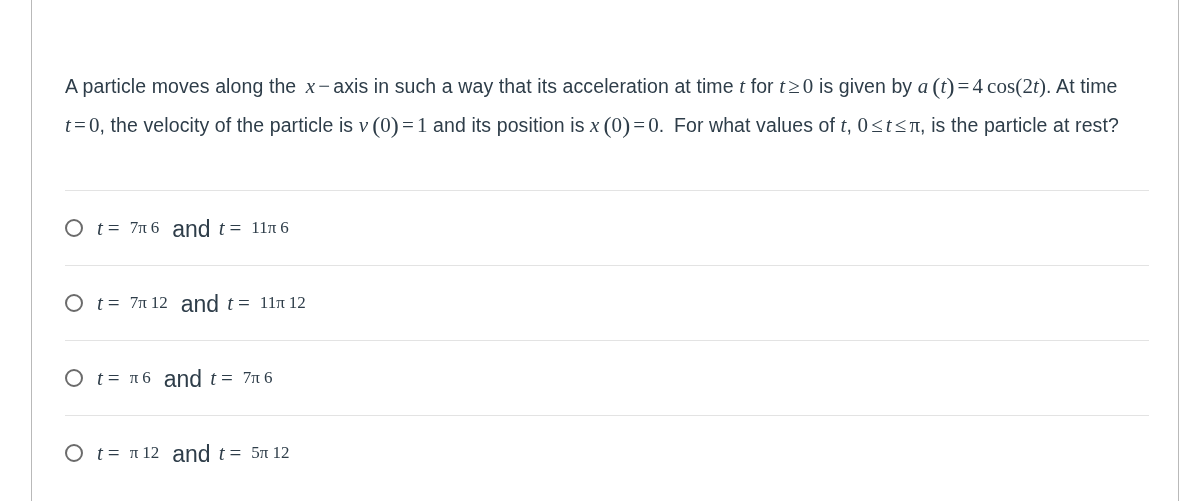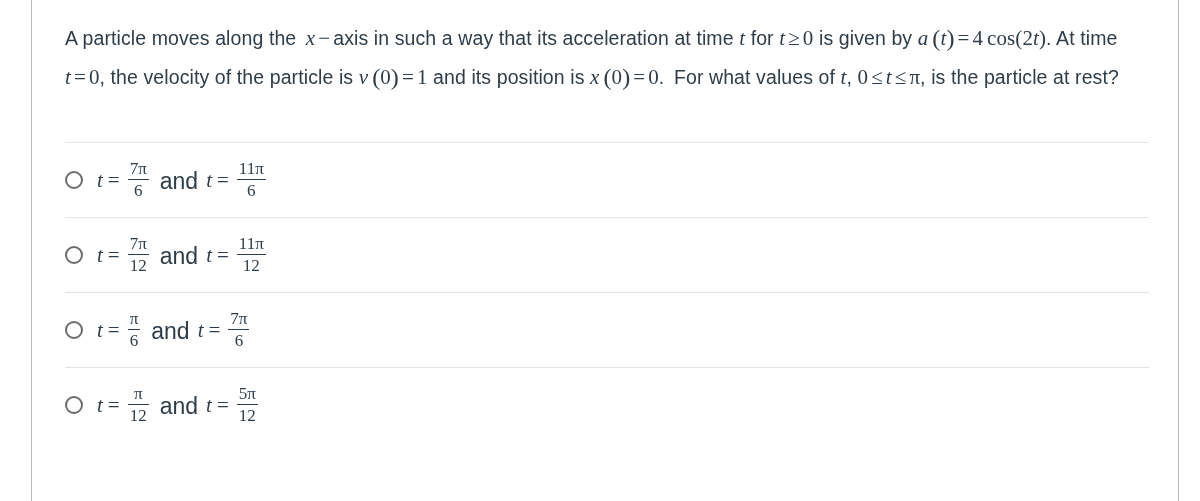--- a/index.html
+++ b/index.html
@@ -55,6 +55,7 @@
     color: #2e3d49;
     letter-spacing: 0.1px;
     max-width: 1075px;
+    margin-top: 48px;
   }
 
   

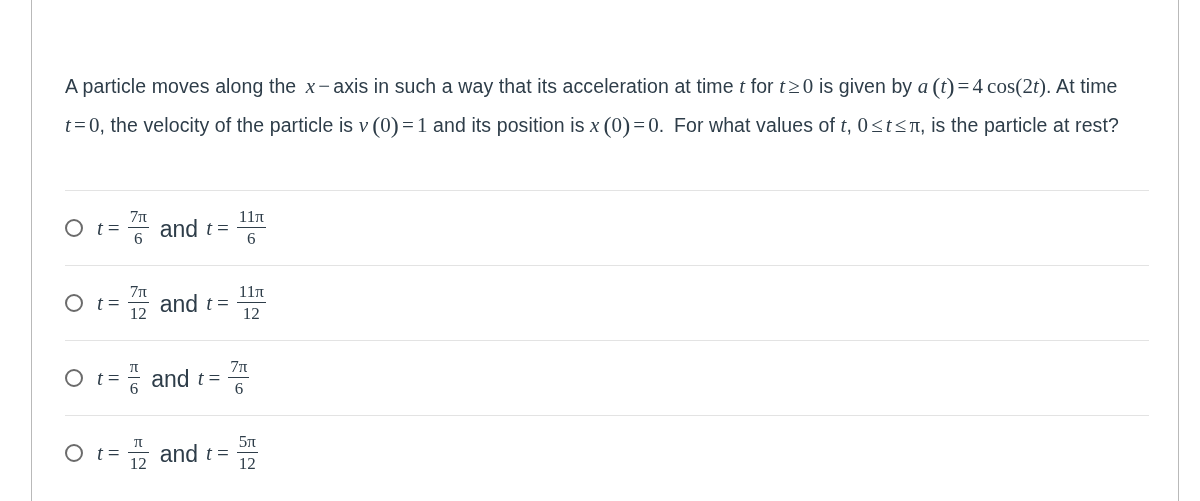--- a/index.html
+++ b/index.html
@@ -136,7 +136,6 @@
   
   .frac {
     display: inline-flex;
-    flex-direction: column;
     align-items: center;
     justify-content: center;
     vertical-align: middle;

